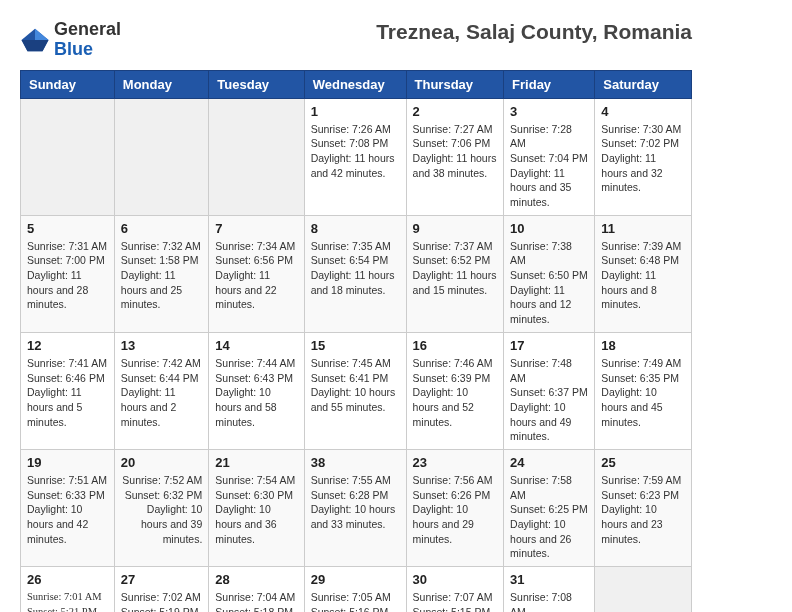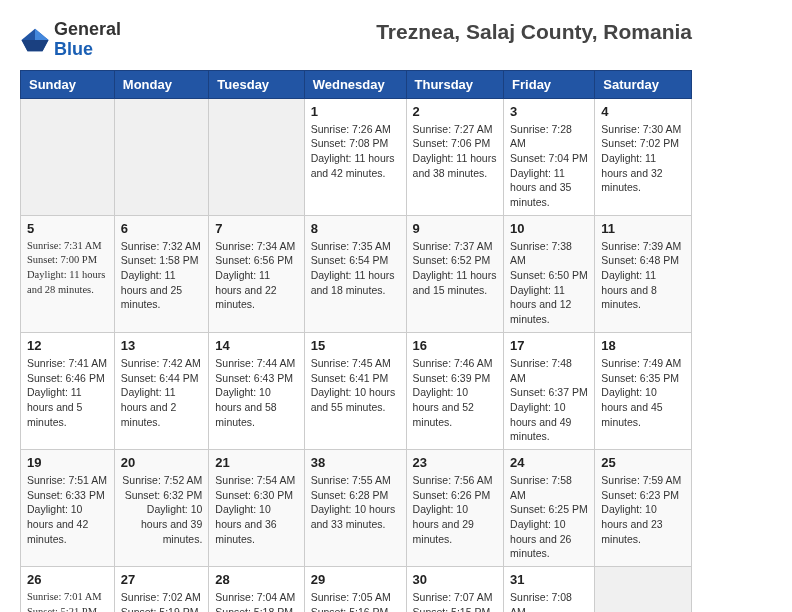--- a/index.html
+++ b/index.html
@@ -161,7 +161,7 @@
         <tr>
           <td>
             <span class="day-num">5</span>
-            <div class="day-info" style="white-space: pre-line; font-family: Liberation Serif, serif;">Sunrise: 7:31 AM
+            <div class="day-info" style="white-space: pre-line;">Sunrise: 7:31 AM
 Sunset: 7:00 PM
 Daylight: 11 hours and 28 minutes.</div>
           </td>

